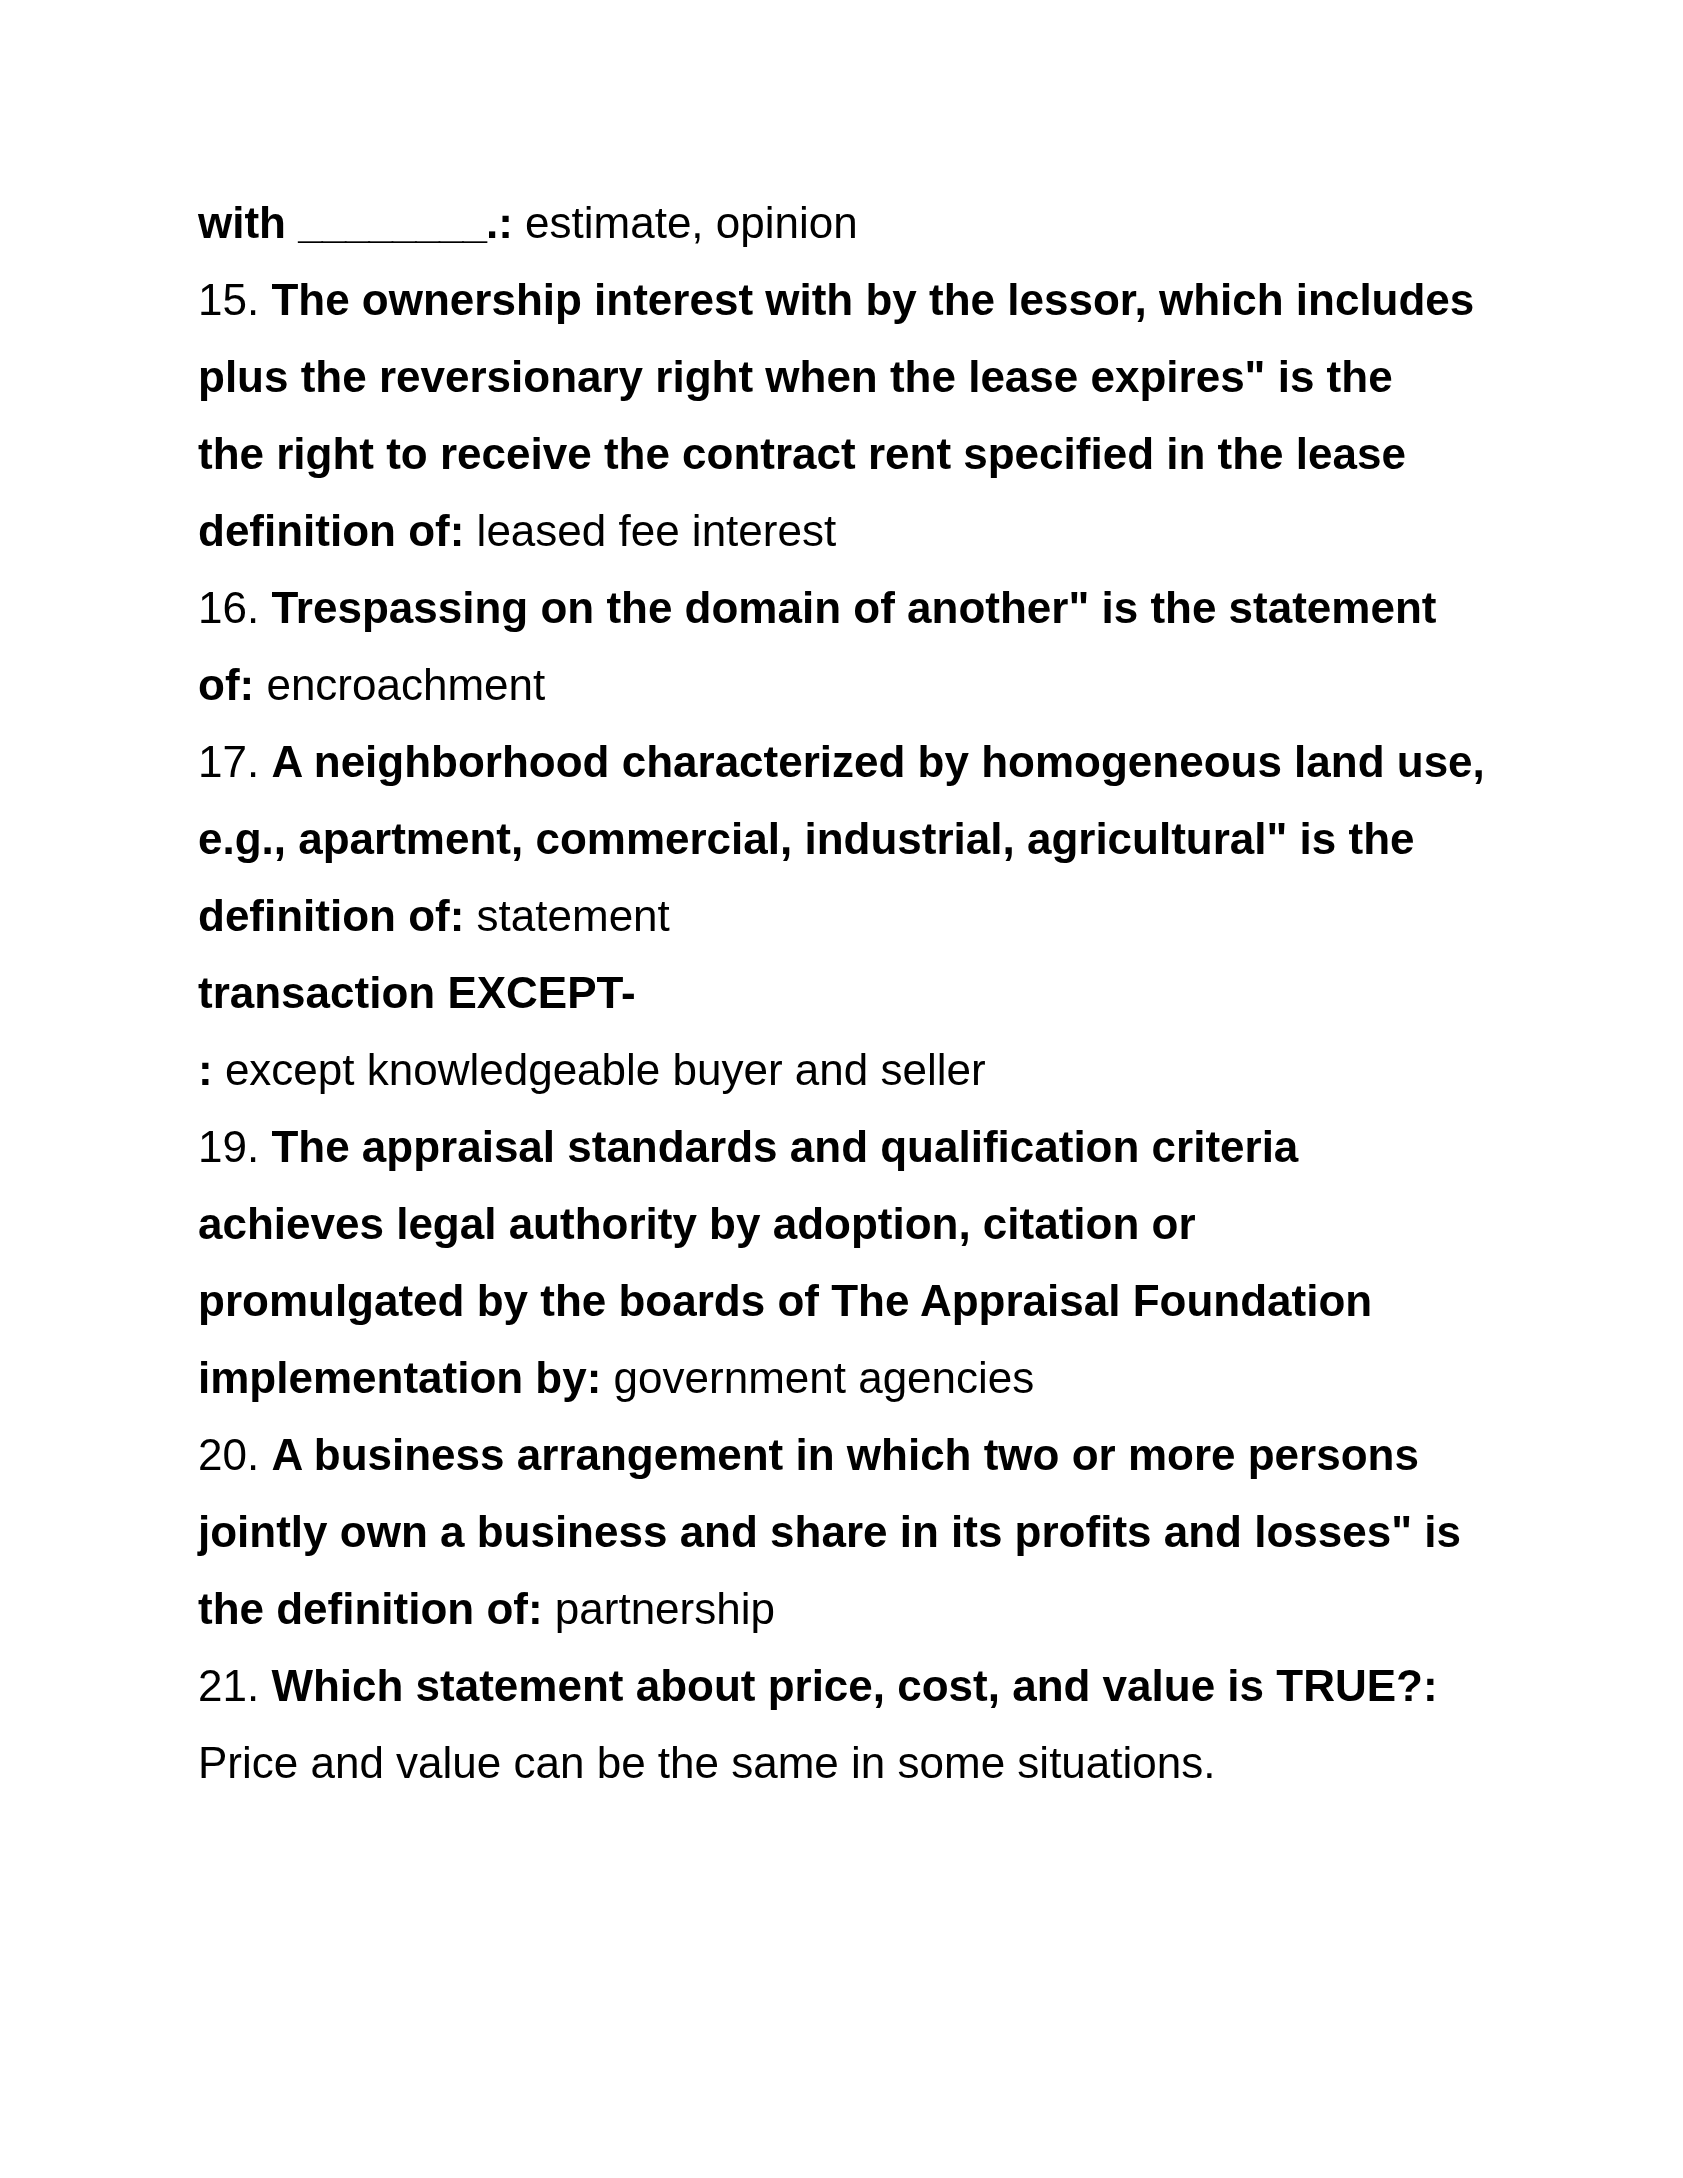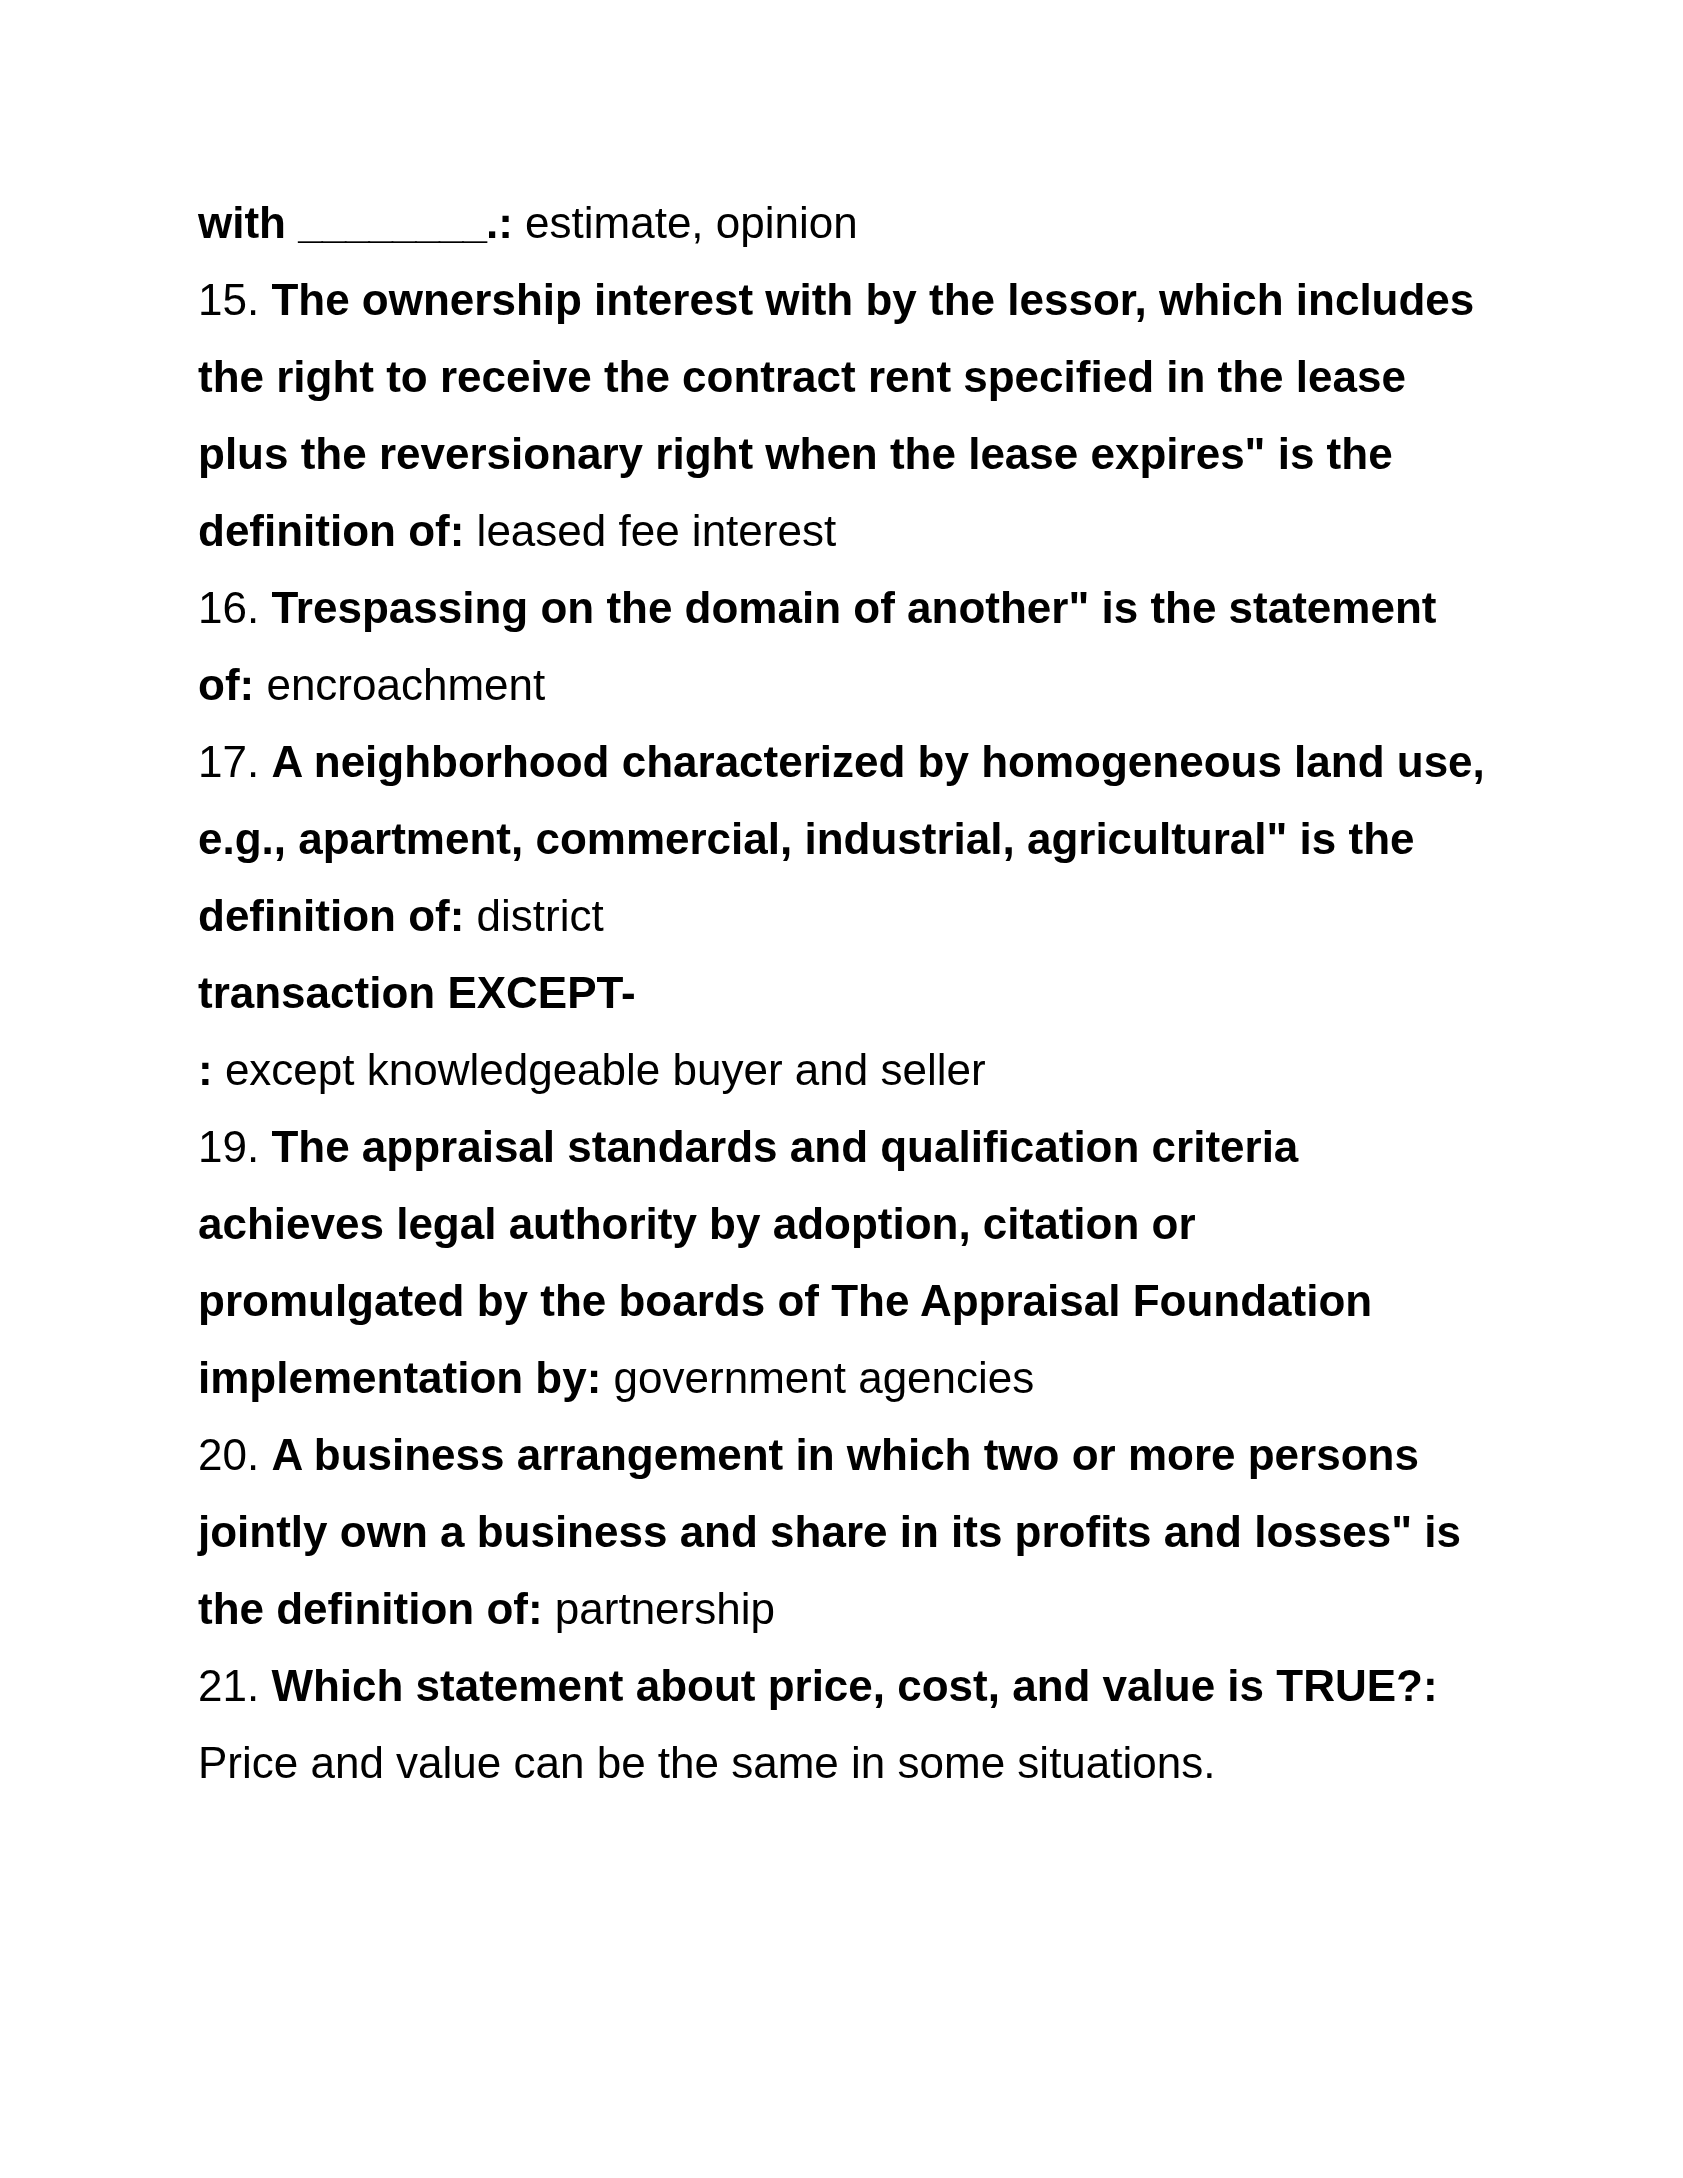--- a/index.html
+++ b/index.html
@@ -46,8 +46,8 @@
   <div class="doc">
       <div class="line"><span class="seg-question">with </span><span class="seg-blank">________</span><span class="seg-question">.:</span><span class="seg-answer"> estimate, opinion</span></div>
       <div class="line"><span class="seg-number">15. </span><span class="seg-question">The ownership interest with by the lessor, which includes</span></div>
+      <div class="line"><span class="seg-question">plus the reversionary right when the lease expires" is the</span></div>
       <div class="line"><span class="seg-question">the right to receive the contract rent specified in the lease</span></div>
-      <div class="line"><span class="seg-question">plus the reversionary right when the lease expires" is the</span></div>
       <div class="line"><span class="seg-question">definition of:</span><span class="seg-answer"> leased fee interest</span></div>
       <div class="line"><span class="seg-number">16. </span><span class="seg-question">Trespassing on the domain of another" is the statement</span></div>
       <div class="line"><span class="seg-question">of:</span><span class="seg-answer"> encroachment</span></div>

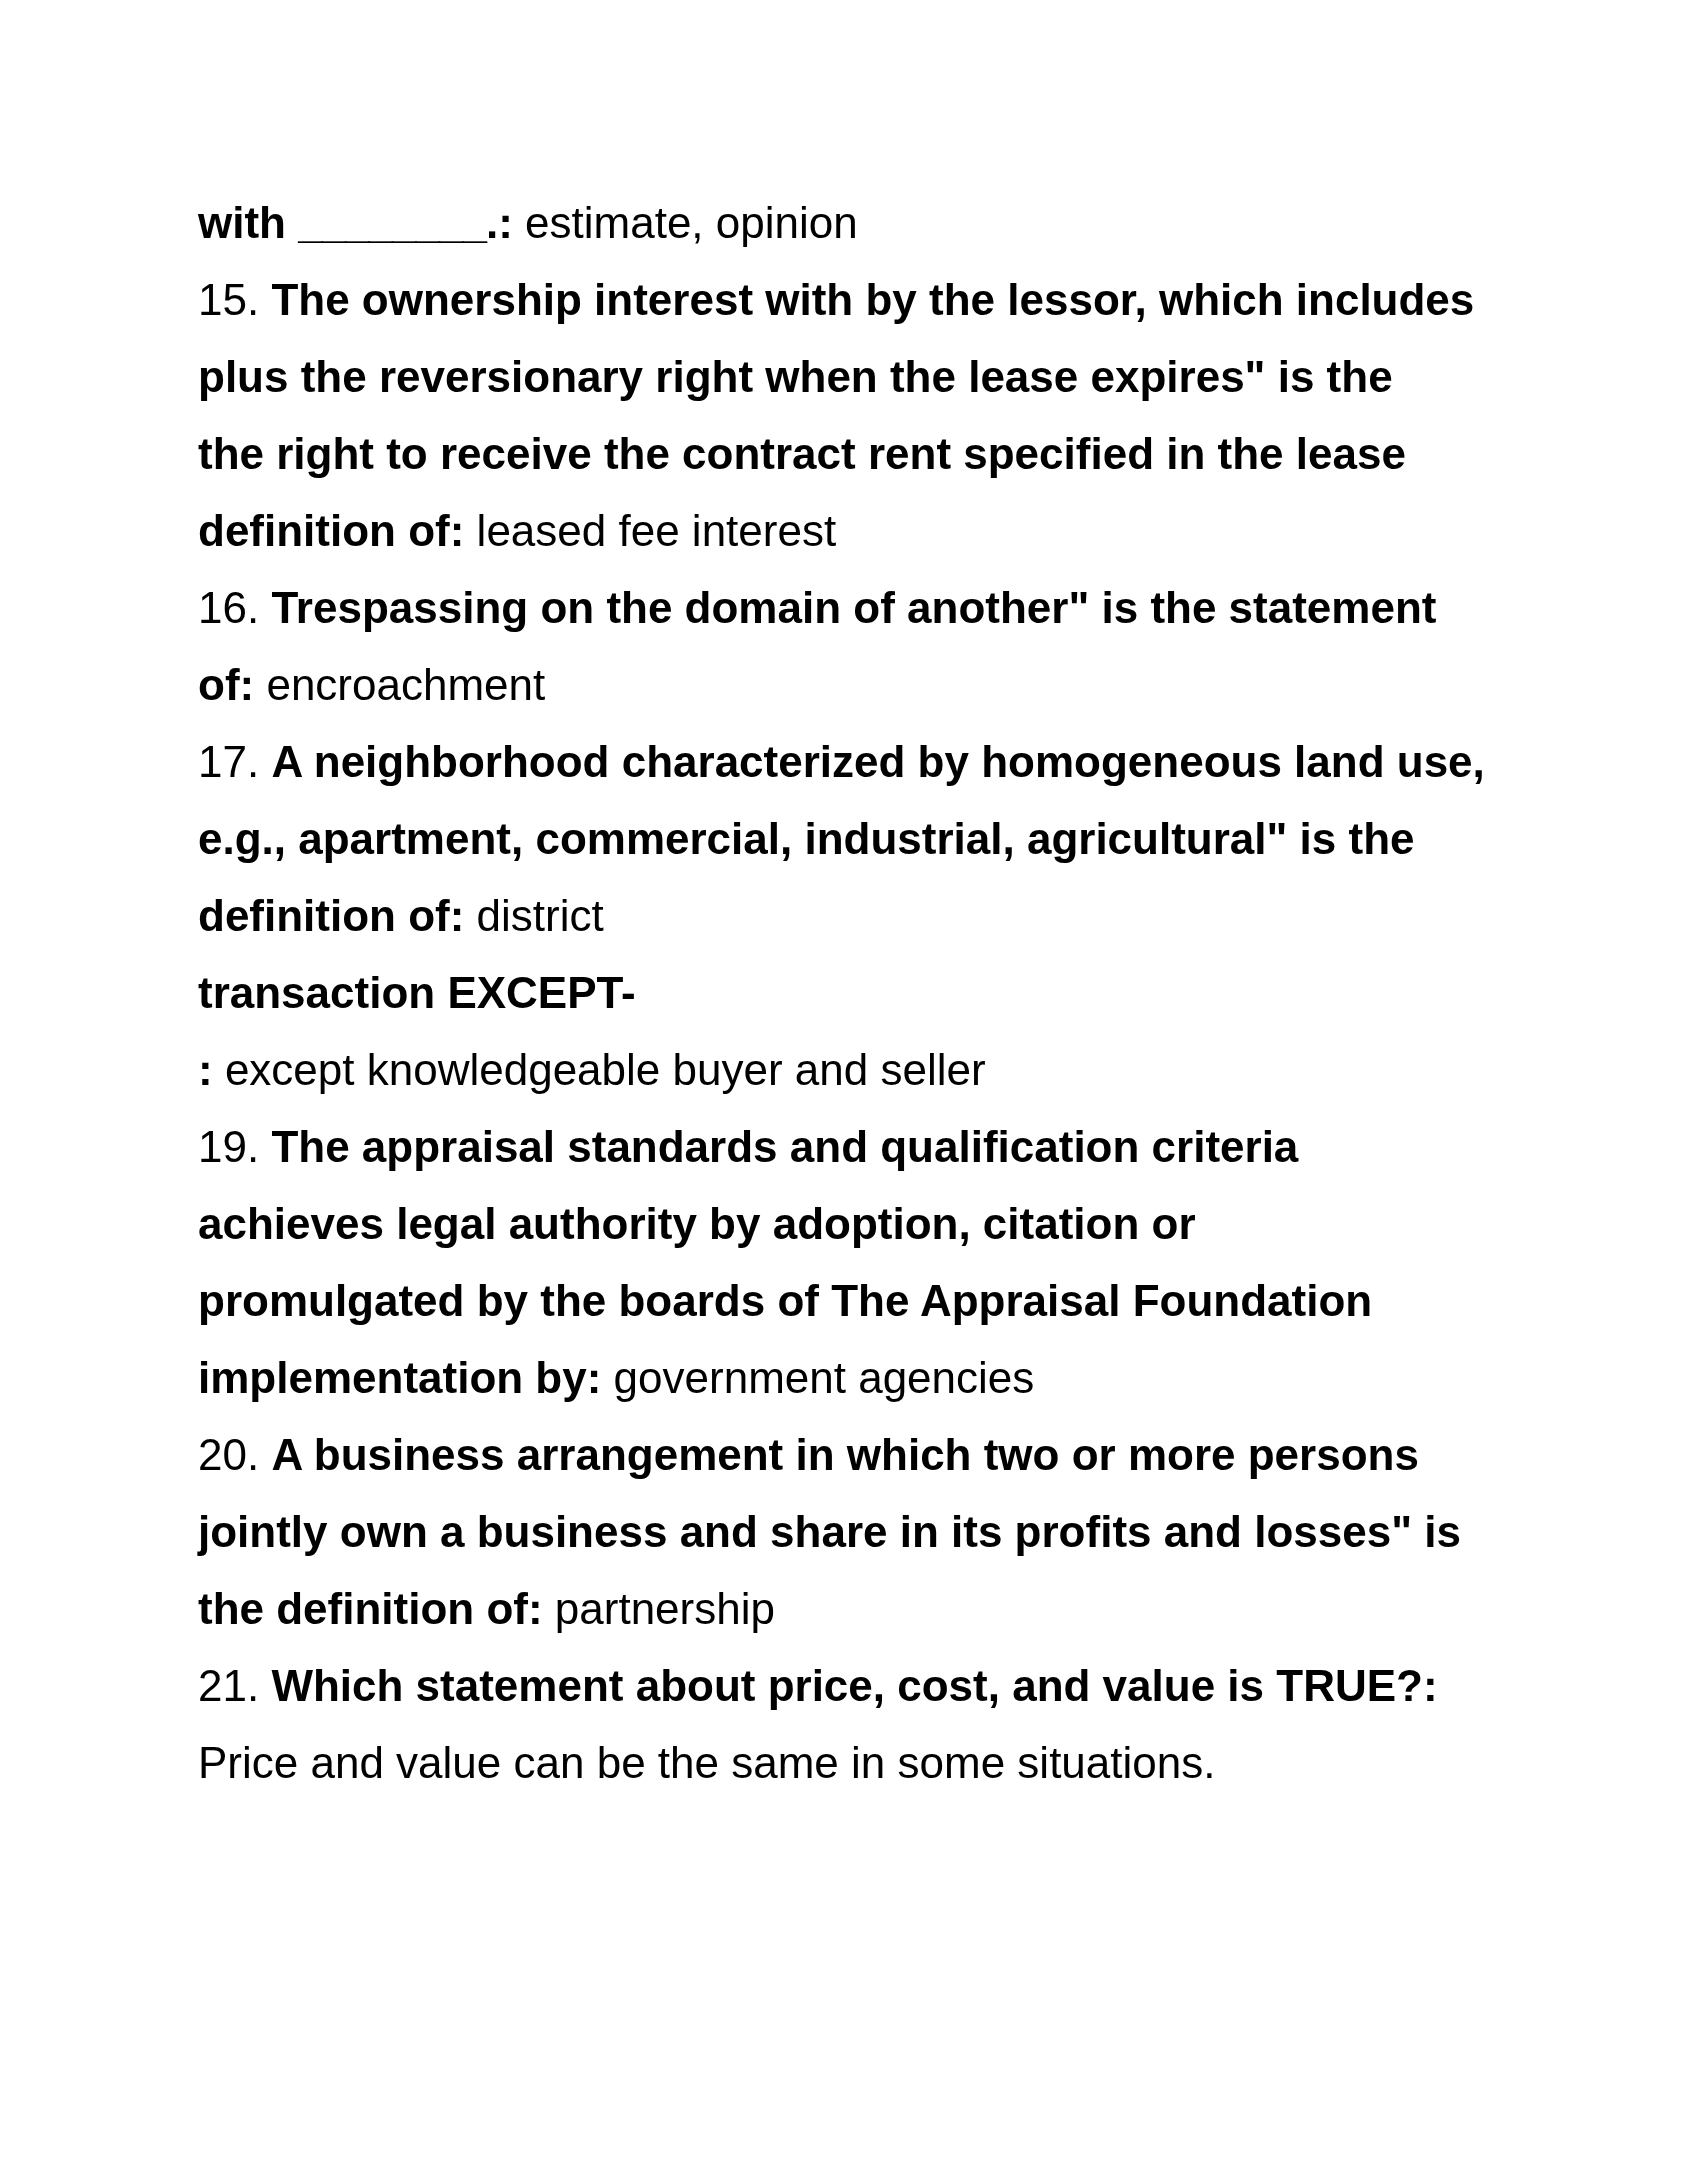--- a/index.html
+++ b/index.html
@@ -53,7 +53,7 @@
       <div class="line"><span class="seg-question">of:</span><span class="seg-answer"> encroachment</span></div>
       <div class="line"><span class="seg-number">17. </span><span class="seg-question">A neighborhood characterized by homogeneous land use,</span></div>
       <div class="line"><span class="seg-question">e.g., apartment, commercial, industrial, agricultural" is the</span></div>
-      <div class="line"><span class="seg-question">definition of:</span><span class="seg-answer"> district</span></div>
+      <div class="line"><span class="seg-question">definition of:</span><span class="seg-answer"> statement</span></div>
       <div class="line"><span class="seg-question">transaction EXCEPT-</span></div>
       <div class="line"><span class="seg-question">:</span><span class="seg-answer"> except knowledgeable buyer and seller</span></div>
       <div class="line"><span class="seg-number">19. </span><span class="seg-question">The appraisal standards and qualification criteria</span></div>

